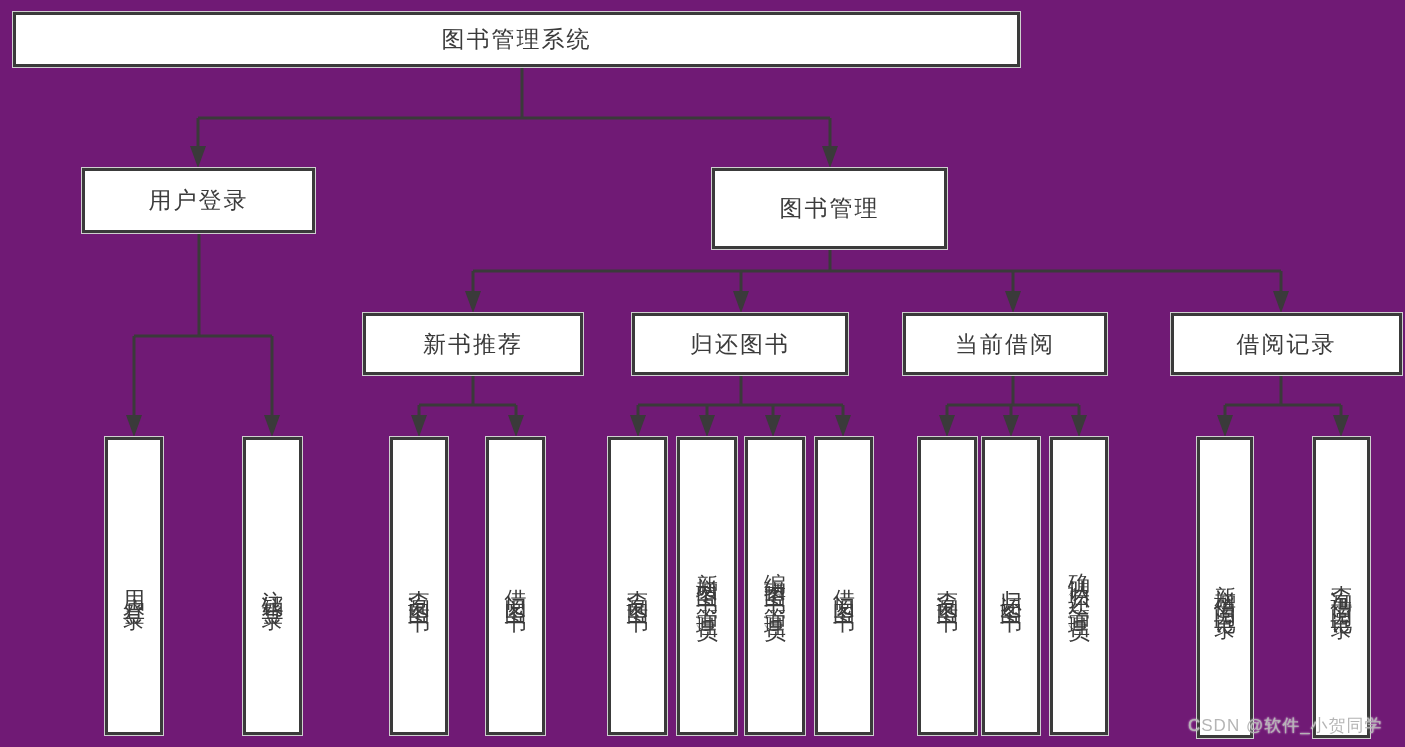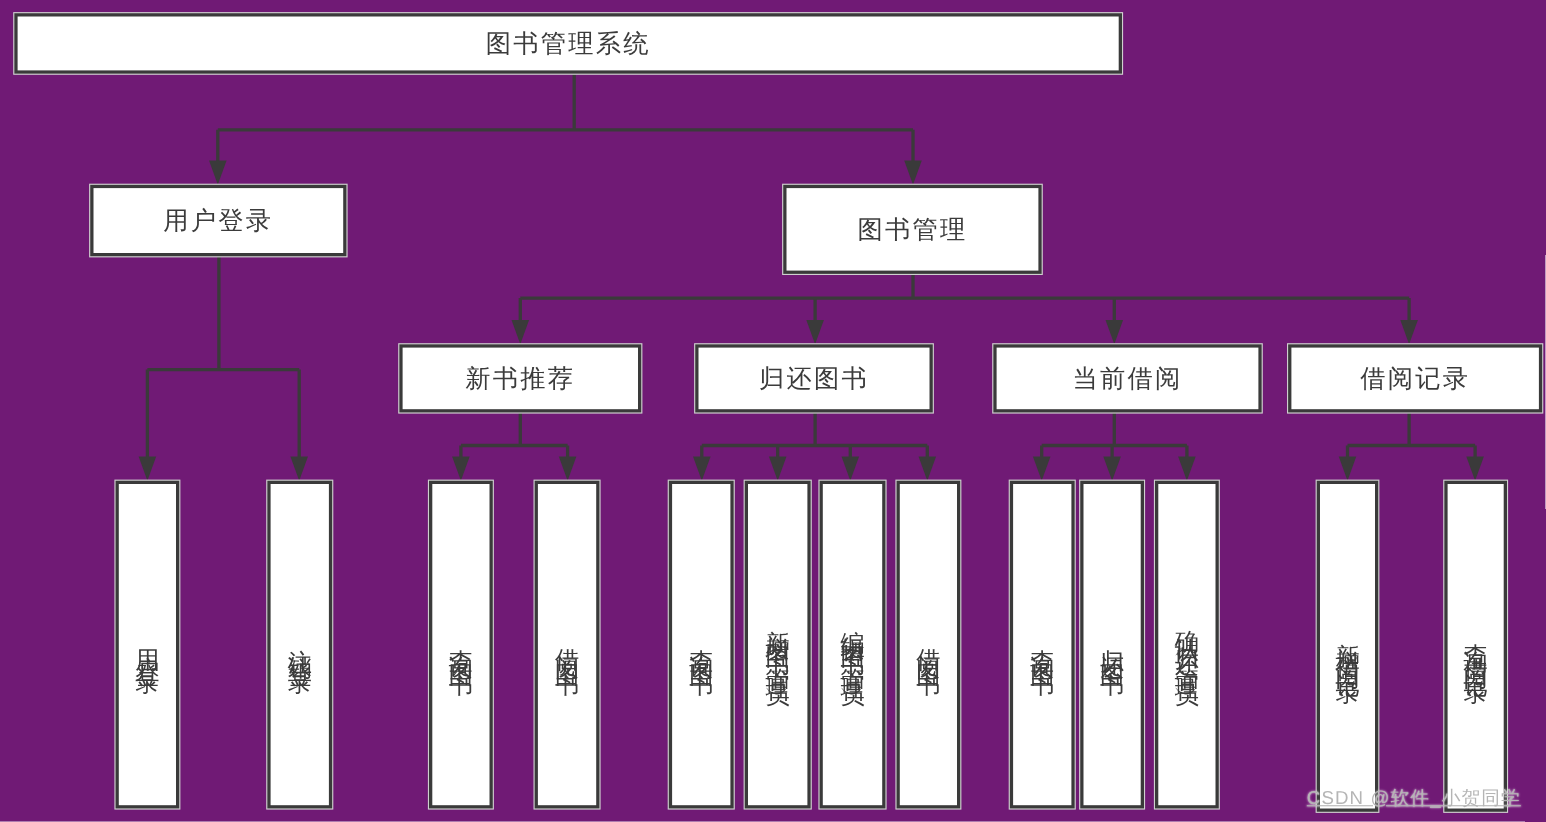--- a/index.html
+++ b/index.html
@@ -121,7 +121,7 @@
   <div class="hbox" style="left:632px;top:313px;width:216px;height:62px">
     <span>归还图书</span>
   </div>
-  <div class="hbox" style="left:903px;top:313px;width:244px;height:62px">
+  <div class="hbox" style="left:903px;top:313px;width:204px;height:62px">
     <span>当前借阅</span>
   </div>
   <div class="hbox" style="left:1171px;top:313px;width:231px;height:62px">

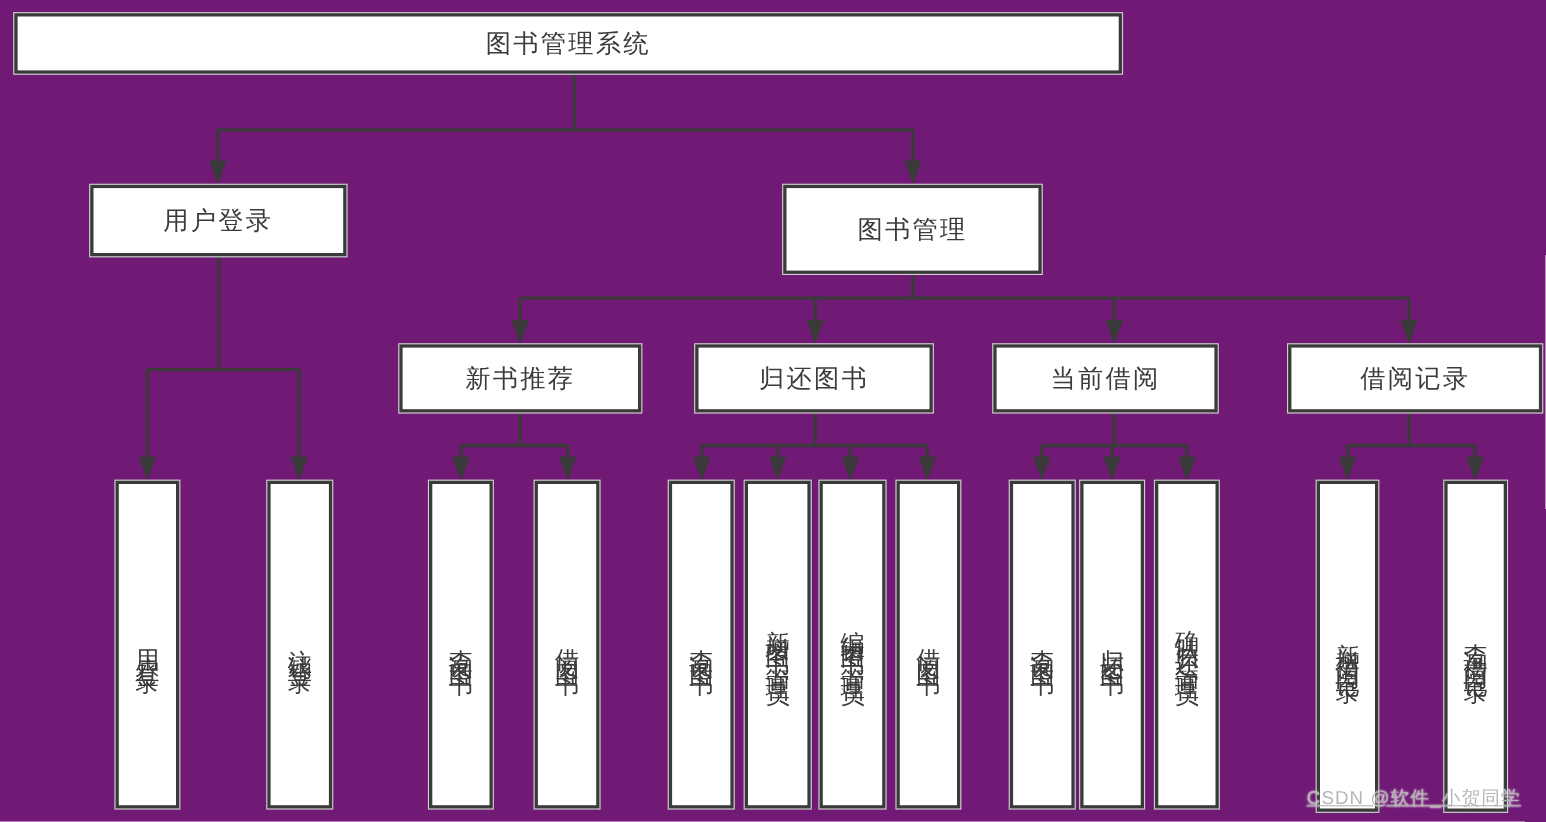--- a/index.html
+++ b/index.html
@@ -56,7 +56,6 @@
     text-shadow: 0 0 2px #ffffff;
     white-space: nowrap;
     z-index: 5;
-    text-decoration: underline;
   }
 </style>
 </head>

